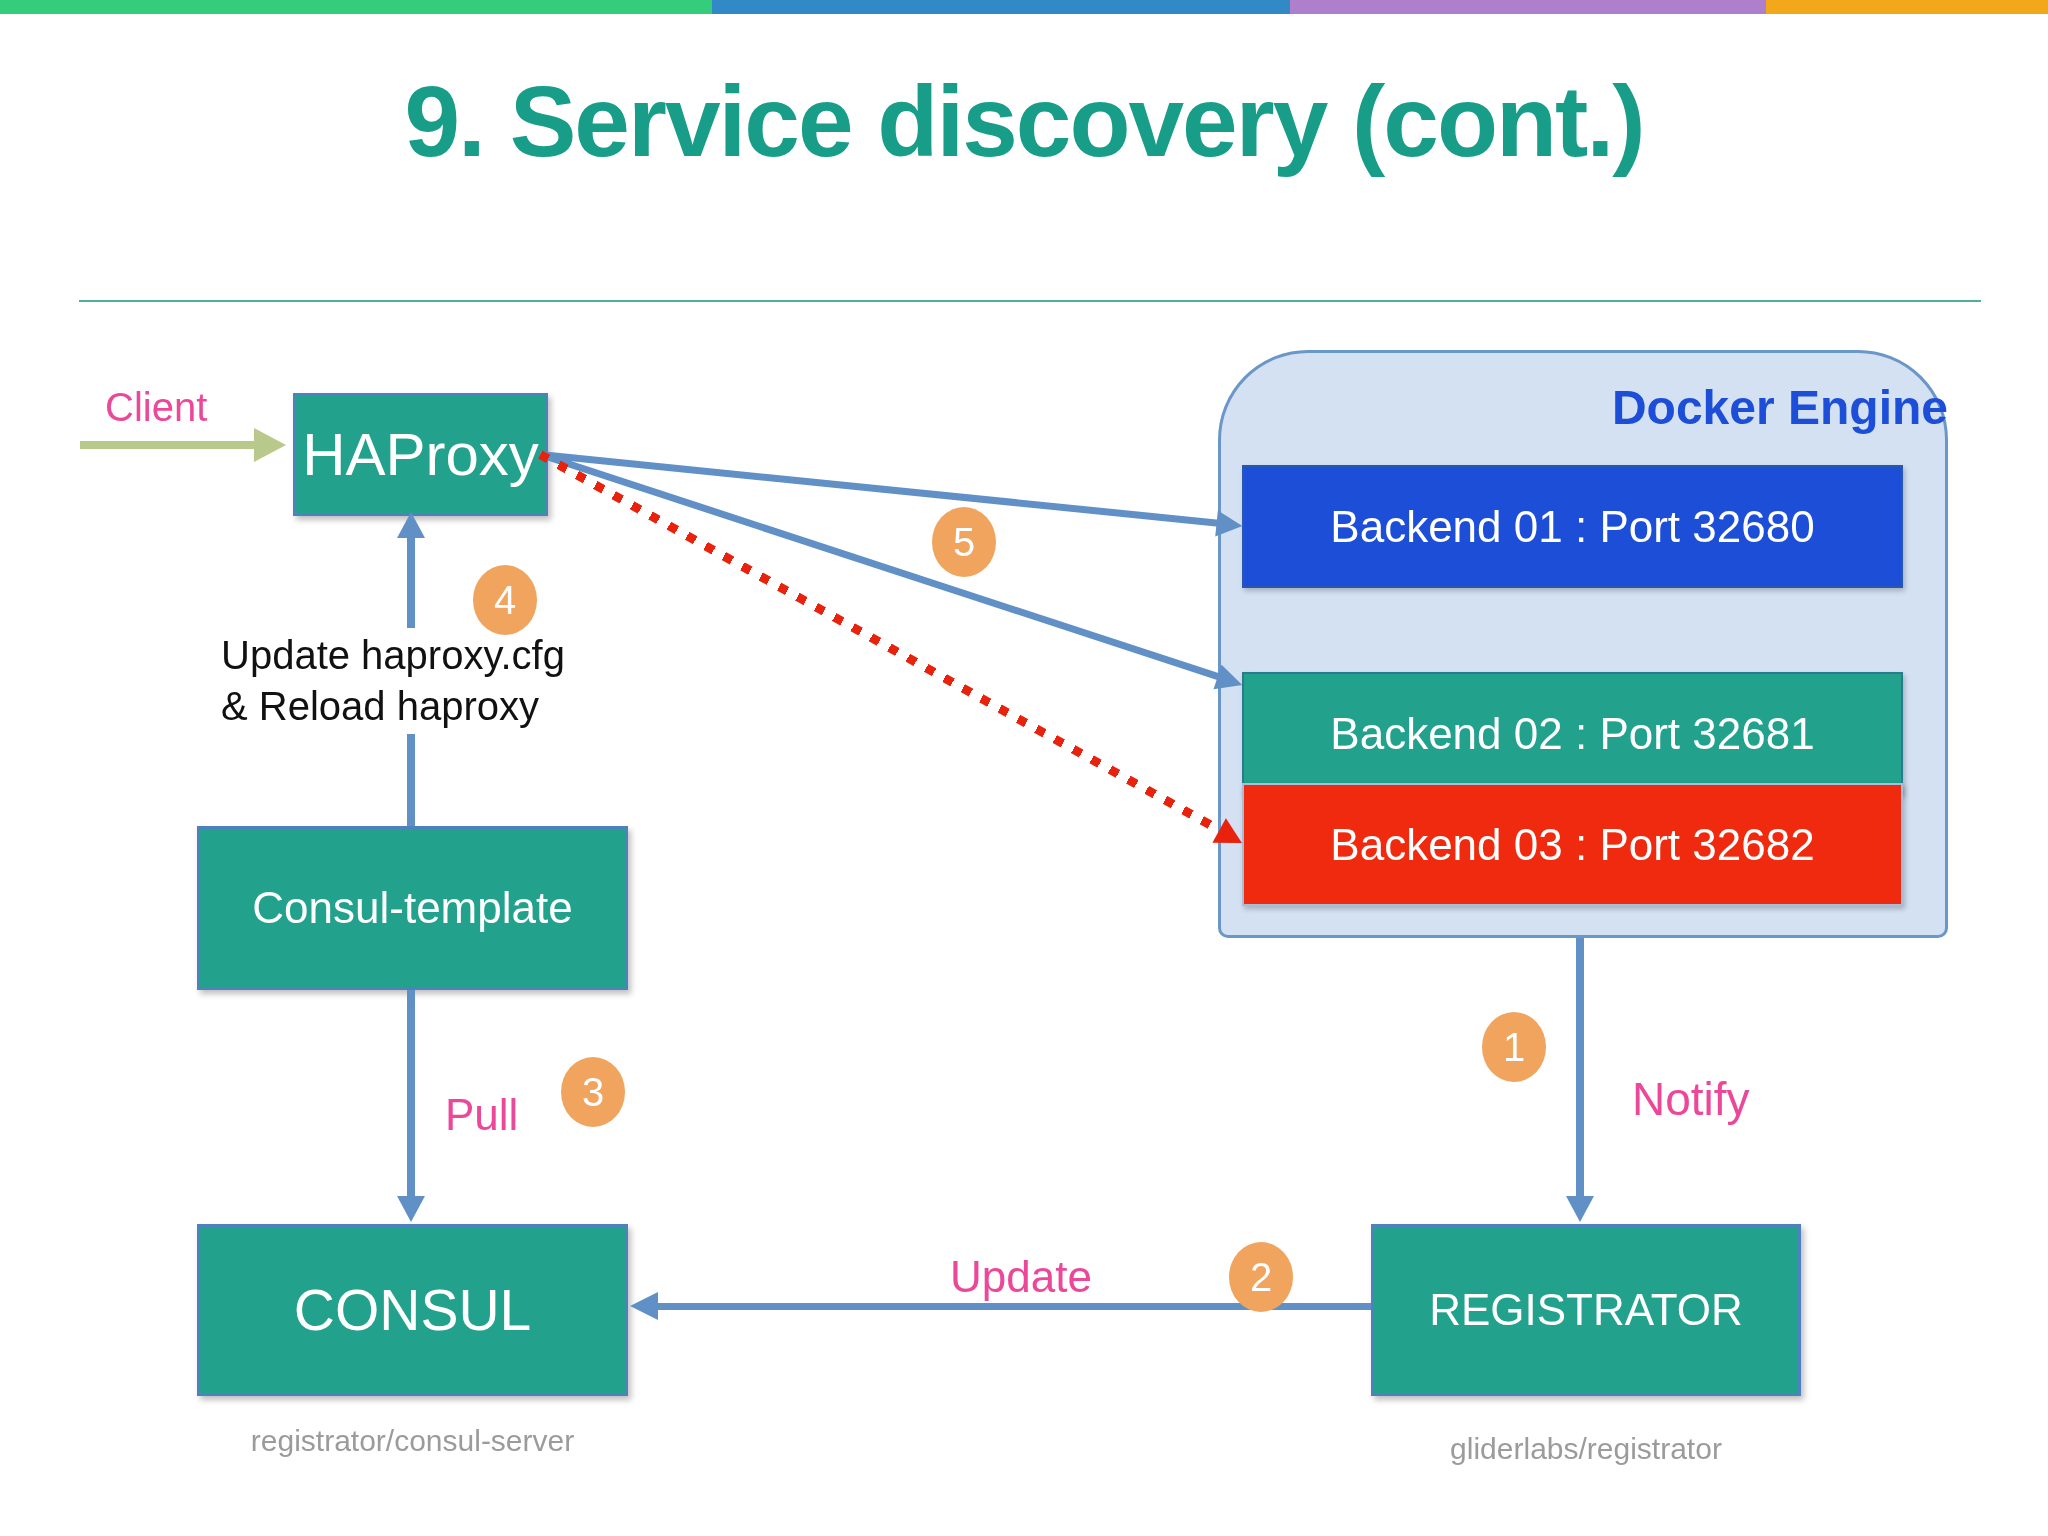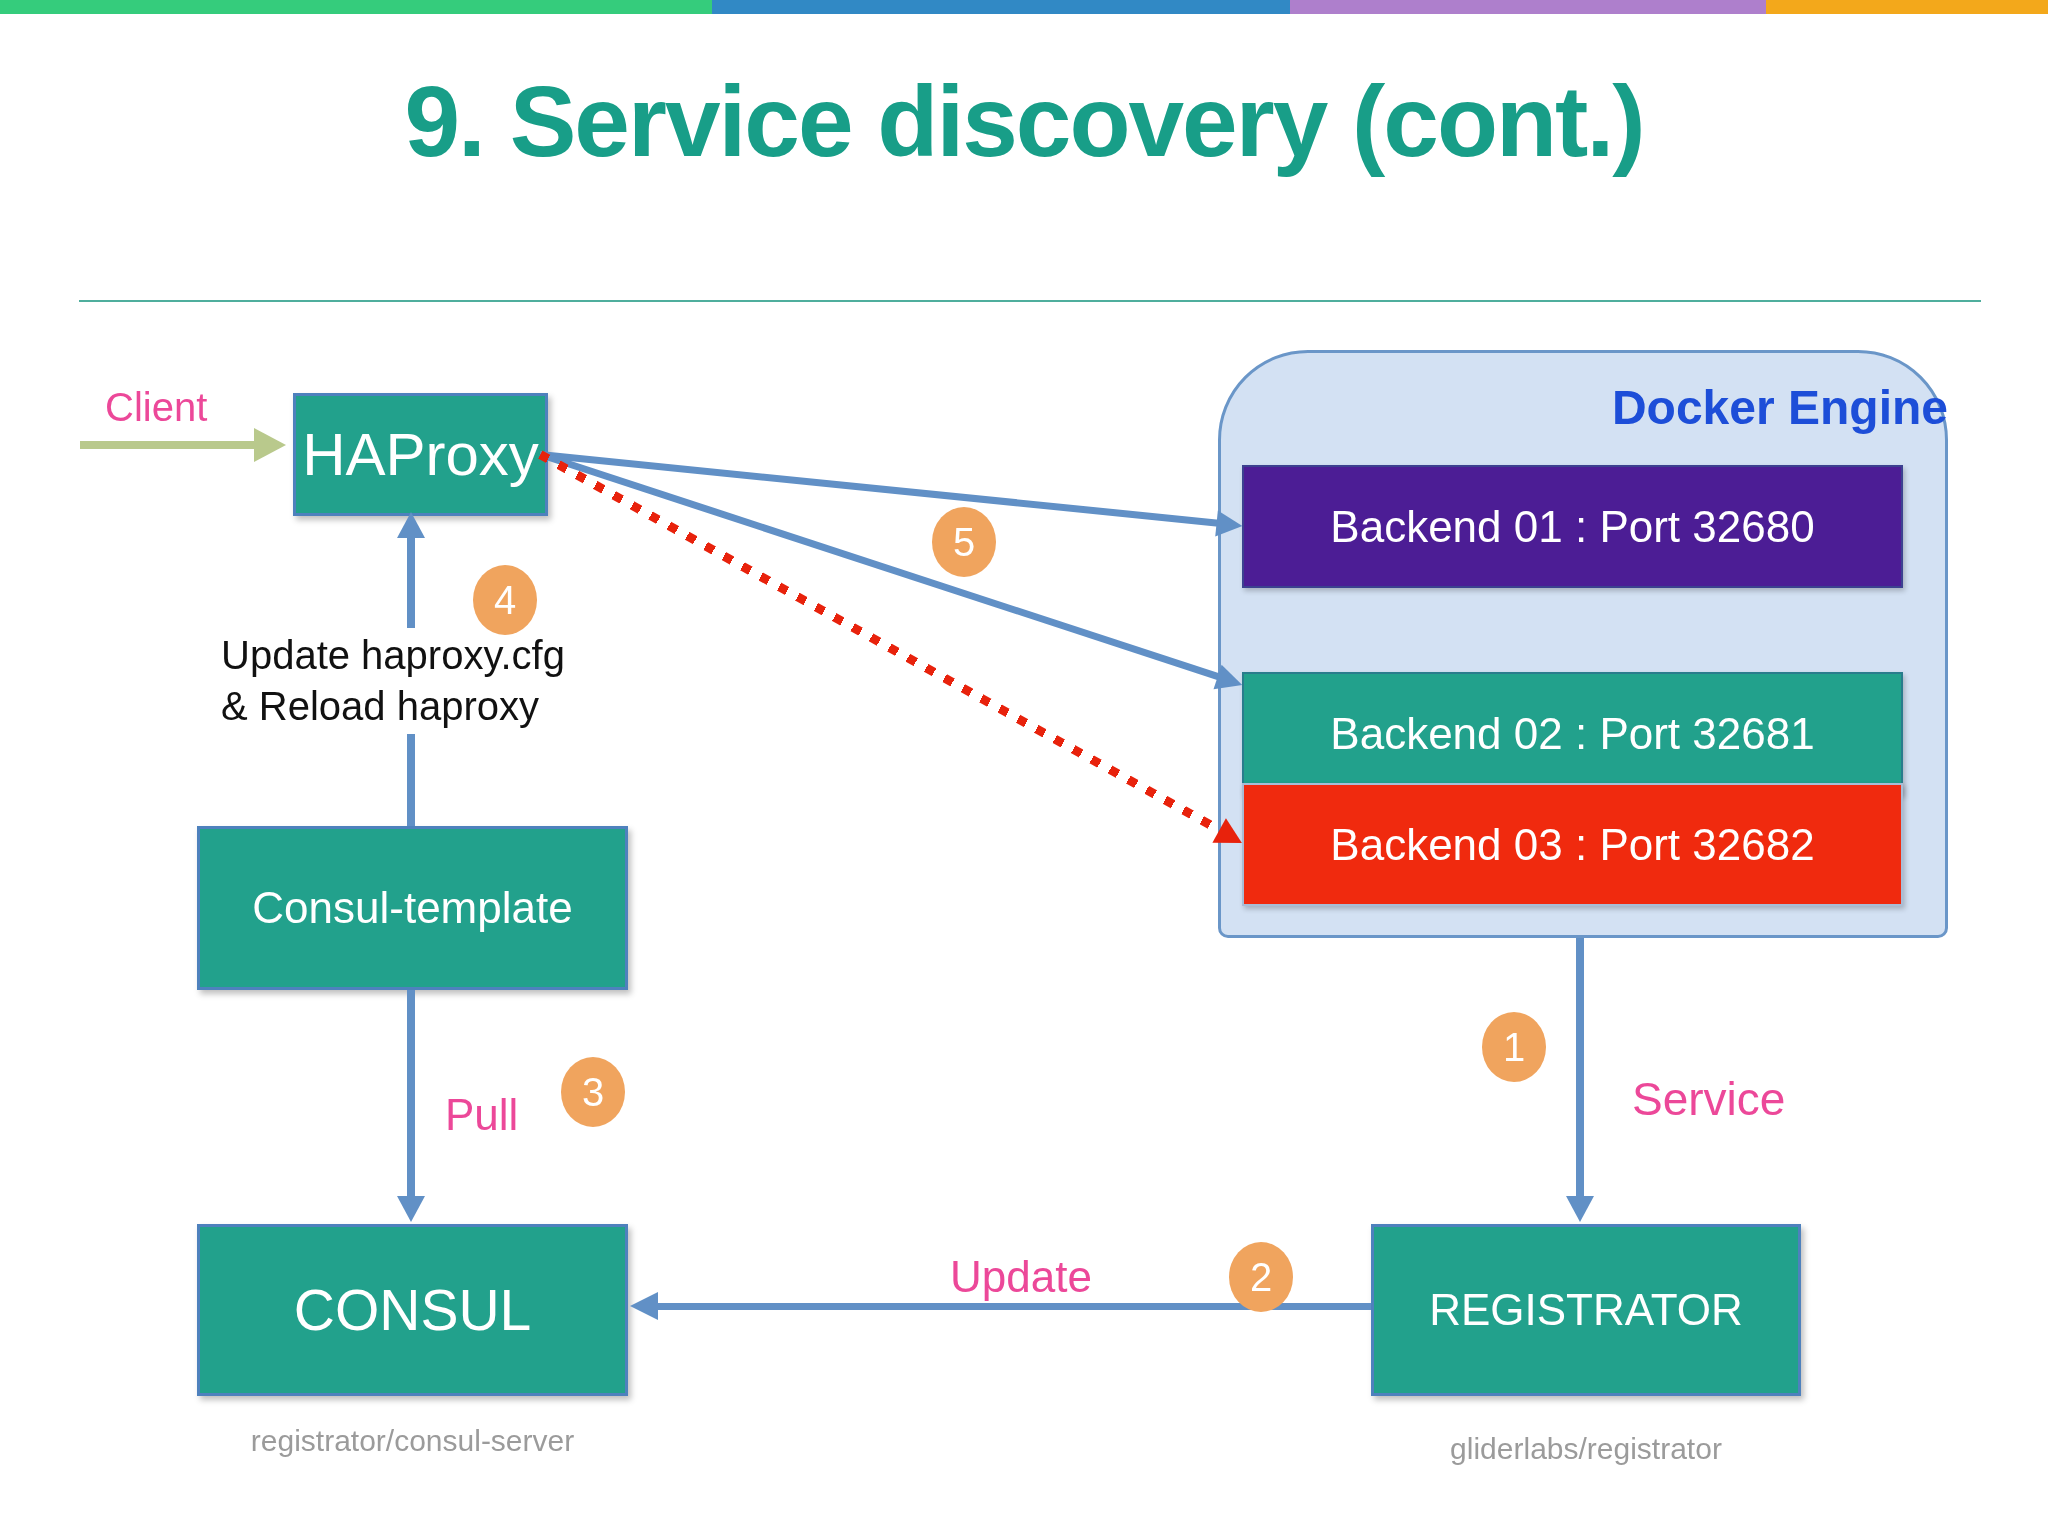--- a/index.html
+++ b/index.html
@@ -152,7 +152,7 @@
   <div id="docker"></div>
   <div id="docker-title">Docker Engine</div>
 
-  <div class="backend" id="backend-1" style="background: #4c1d95;">Backend 01 : Port 32680</div>
+  <div class="backend" id="backend-1" style="background: #1d4ed8;">Backend 01 : Port 32680</div>
   <div class="backend" id="backend-2" style="background: rgb(34, 161, 140); margin-top: 48px;">Backend 02 : Port 32681</div>
   <div class="backend" id="backend-3" style="background: rgb(240, 42, 14);">Backend 03 : Port 32682</div>
 

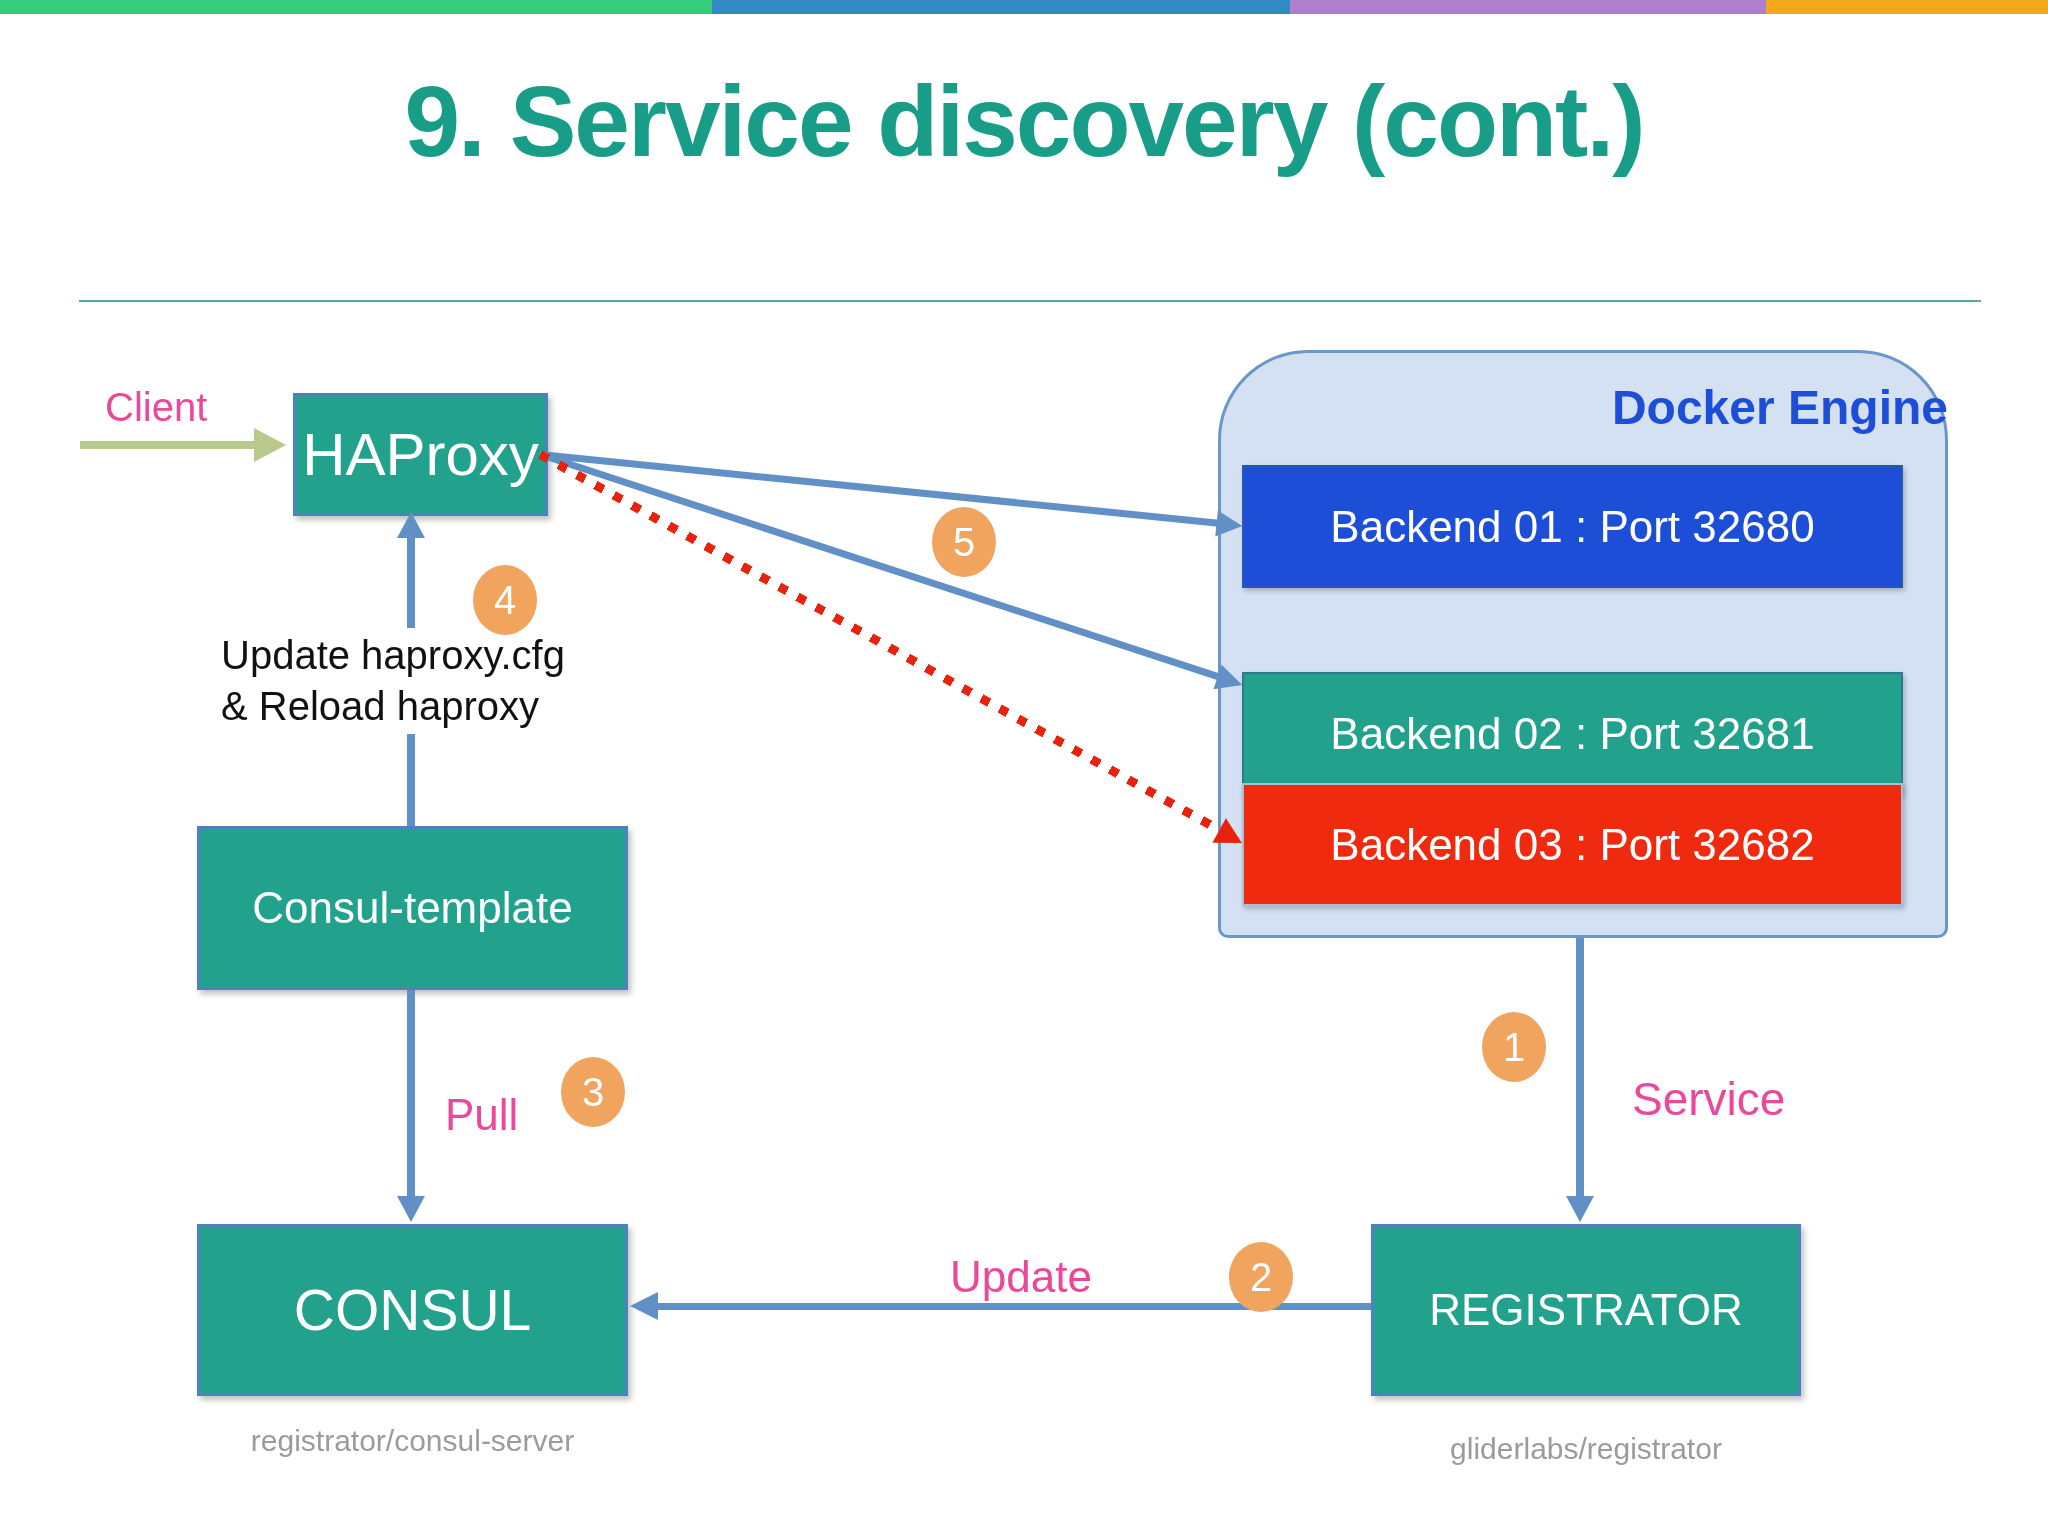--- a/index.html
+++ b/index.html
@@ -171,7 +171,7 @@
 
   <div class="vline" style="left:1576px;top:938px;height:262px;"></div>
   <div class="tri tri-down" style="left:1566px;top:1196px;"></div>
-  <div class="lbl" id="notify-label">Service</div>
+  <div class="lbl" id="notify-label">Notify</div>
 
   <div class="hline" style="left:658px;top:1303px;width:713px;"></div>
   <div class="tri tri-left" style="left:630px;top:1292px;"></div>

